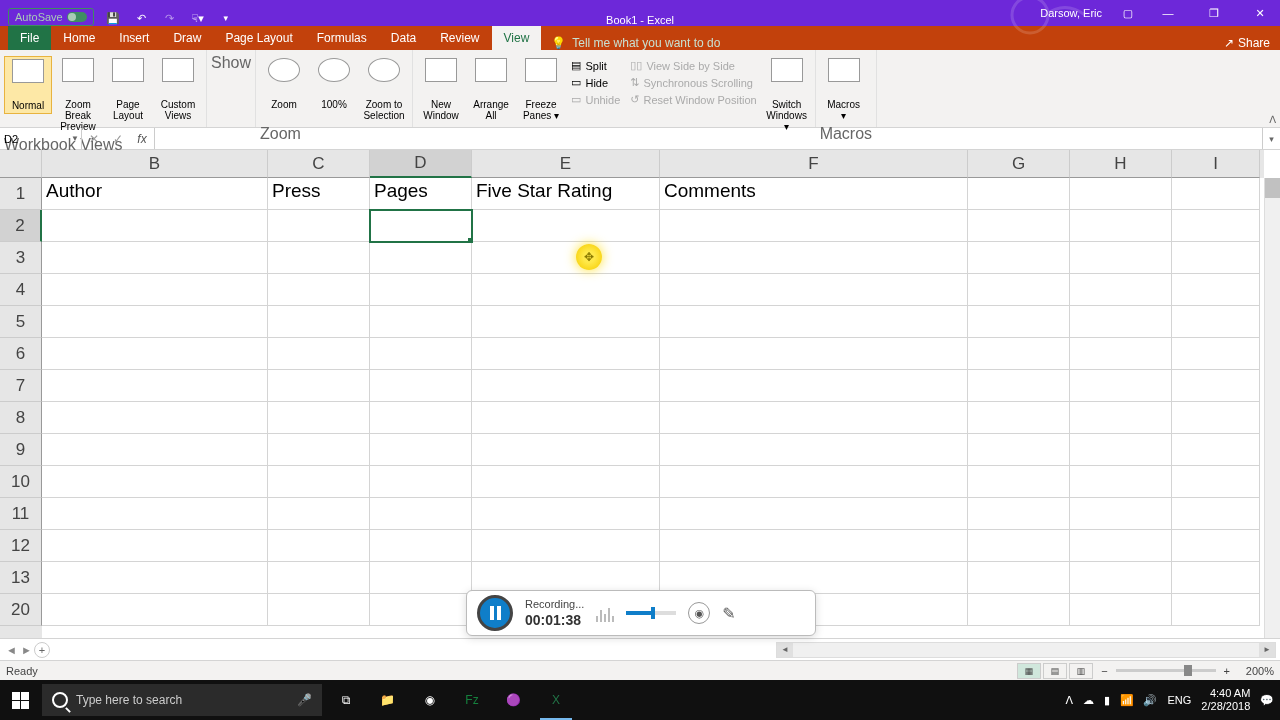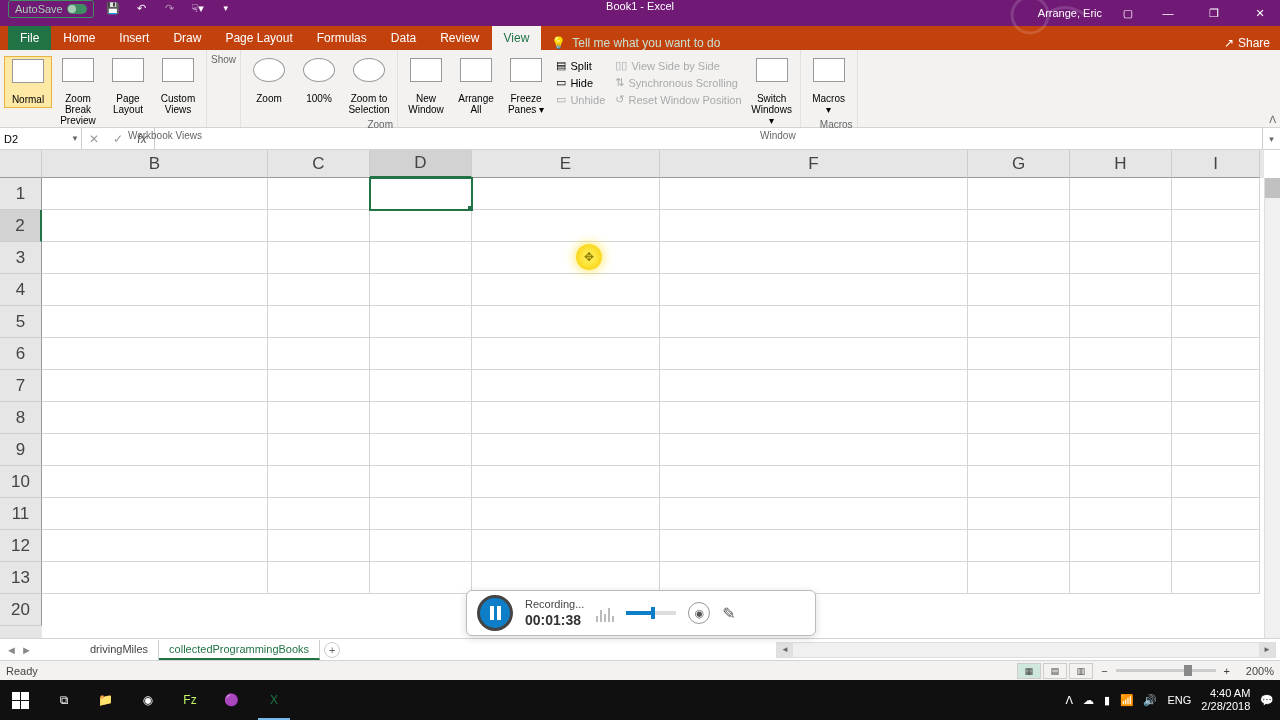--- a/index.html
+++ b/index.html
@@ -6,7 +6,7 @@
 body { width: 1280px; height: 720px; overflow: hidden; background: #fff; position: relative; }
 
 
-.titlebar { height: 26px; background: #701a75; display: flex; align-items: flex-start; color: #fff; font-size: 11px; position: relative; }
+.titlebar { height: 26px; background: #6d28d9; display: flex; align-items: flex-end; color: #fff; font-size: 11px; position: relative; }
 .autosave { margin-left: 8px; padding: 2px 6px; border: 1px solid #3f8d62; border-radius: 3px; color: #a8cbb6; display:flex; align-items:center; gap:4px;}
 .autosave-toggle { width:20px; height:10px; border-radius:5px; background:#3f8d62; position:relative;}
 .autosave-toggle:before{content:'';position:absolute;left:1px;top:1px;width:8px;height:8px;border-radius:50%;background:#a8cbb6;}

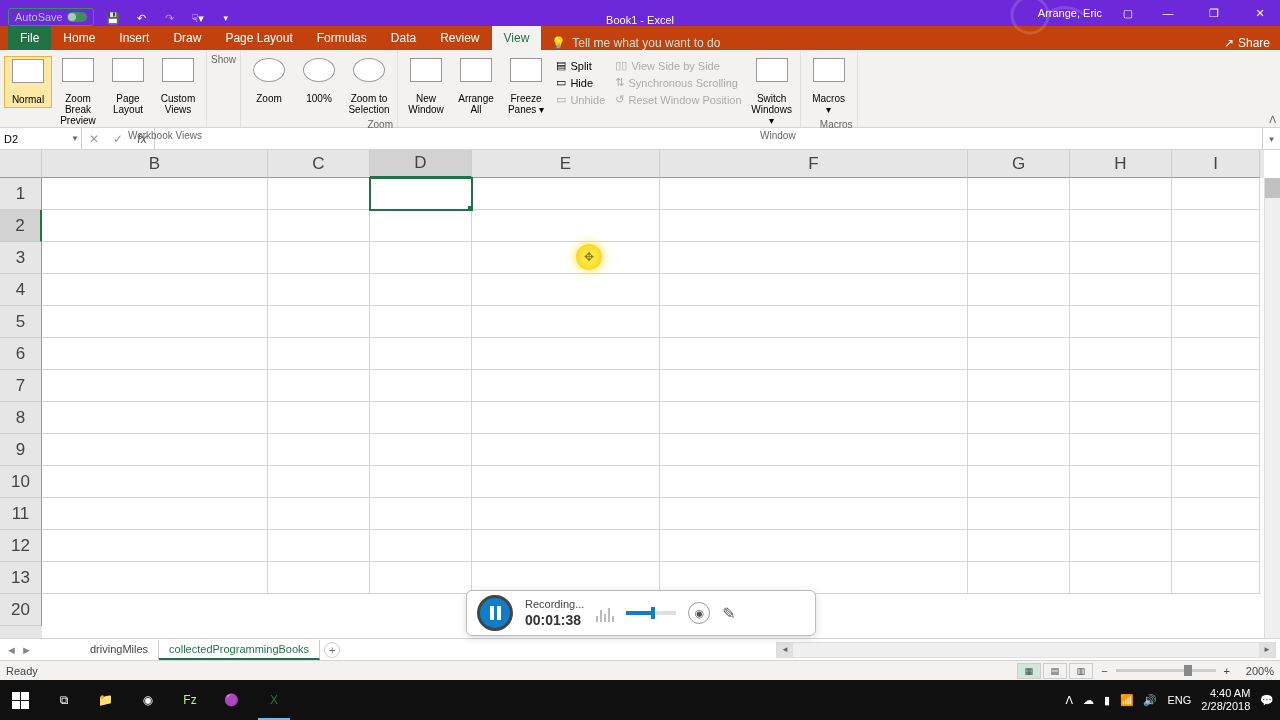--- a/index.html
+++ b/index.html
@@ -140,7 +140,7 @@
       <path d="M55 25 Q75 10 95 25" fill="none" stroke="#fff" stroke-width="3"></path>
     </svg>
   <div class="title-right">
-    <span class="user-name">Arrange, Eric</span>
+    <span class="user-name">Darsow, Eric</span>
     <span class="win-btn" style="width:28px">▢</span>
     <span class="win-btn">―</span>
     <span class="win-btn">❐</span>

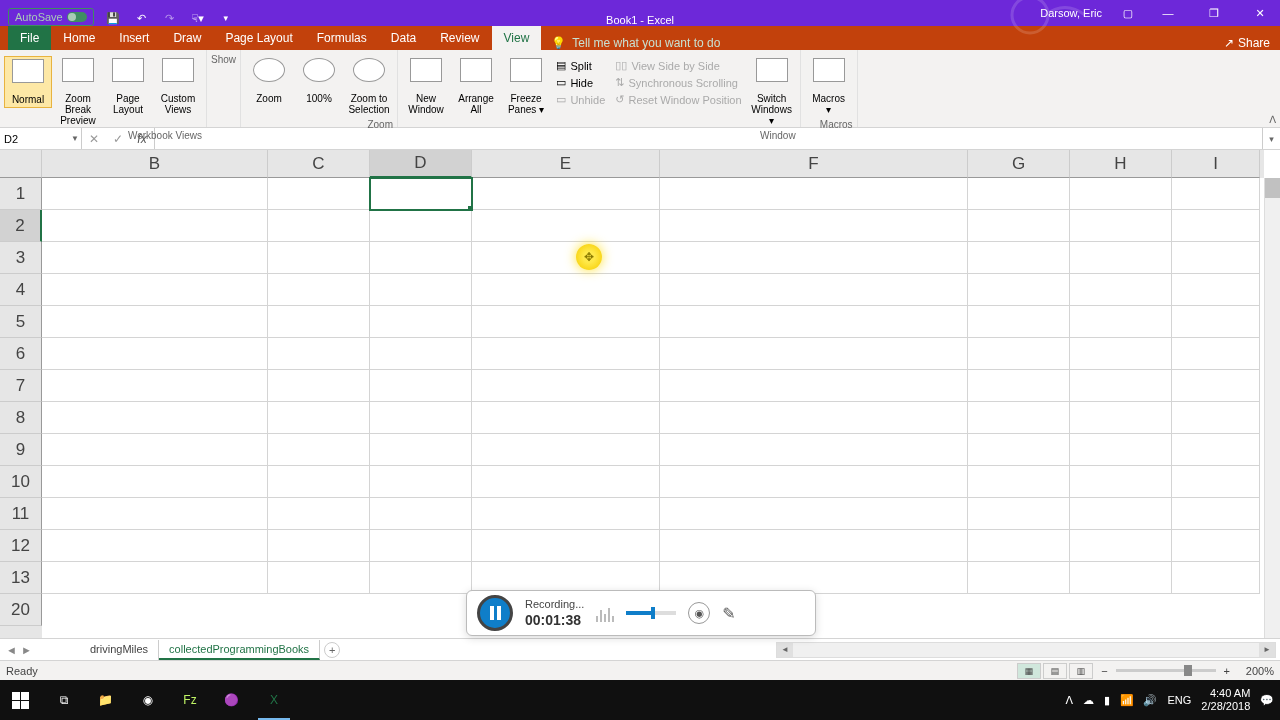--- a/index.html
+++ b/index.html
@@ -30,7 +30,7 @@
 .ribbon { height: 78px; background: #f3f2f1; border-bottom: 1px solid #d4d4d4; display: flex; position:relative;}
 .rgroup { border-right: 1px solid #e1e1e1; padding: 2px 4px; display:flex; flex-direction:column; position:relative;}
 .rgroup-body{flex:1; display:flex; align-items:flex-start; gap:2px; padding-top:4px;}
-.rgroup-label { font-size: 10px; color: #666; text-align:right; padding:2px 0; }
+.rgroup-label { font-size: 16px; color: #666; text-align:left; padding:2px 0; }
 .bigbtn { width: 48px; display:flex; flex-direction:column; align-items:center; gap:11px; padding:2px; cursor:pointer; font-size:10px; text-align:center; line-height:1.1;}
 .bigbtn .bicon{width:32px; height:24px; border:1px solid #999; background:#fff; position:relative;}
 .bigbtn.sel{background:#fde8a6; border:1px solid #e8b33f;}

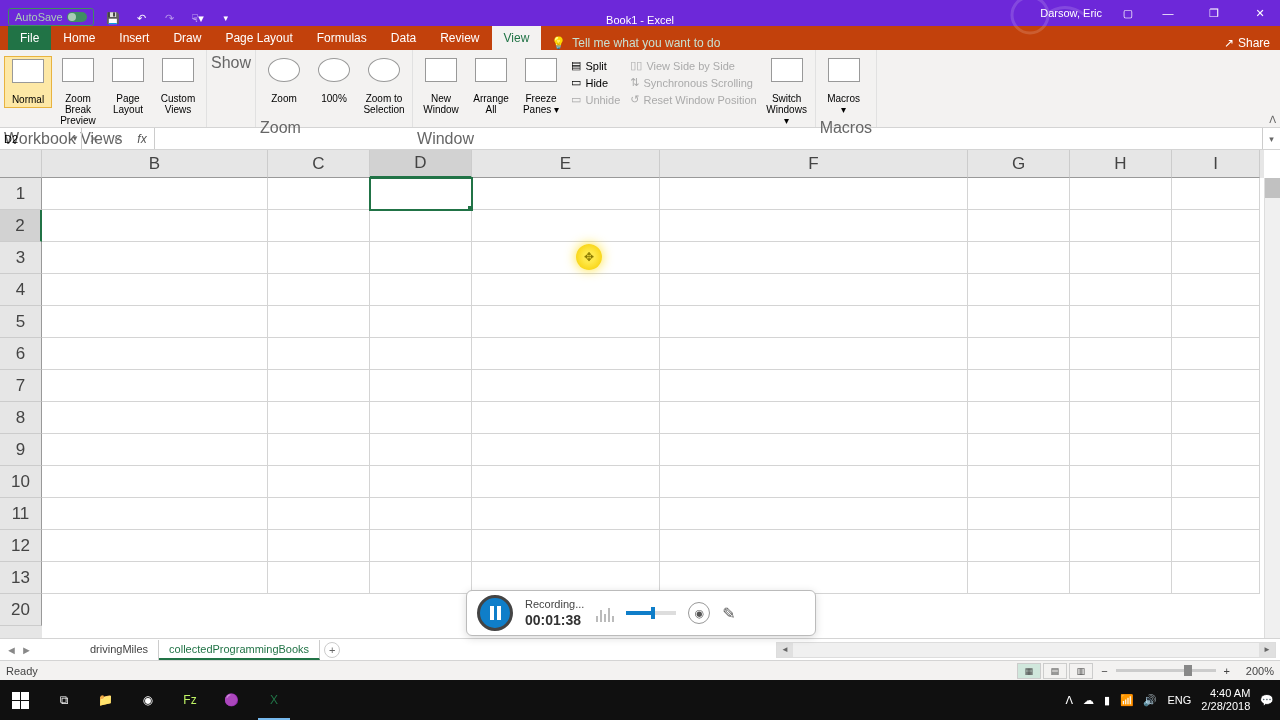--- a/index.html
+++ b/index.html
@@ -31,7 +31,7 @@
 .rgroup { border-right: 1px solid #e1e1e1; padding: 2px 4px; display:flex; flex-direction:column; position:relative;}
 .rgroup-body{flex:1; display:flex; align-items:flex-start; gap:2px; padding-top:4px;}
 .rgroup-label { font-size: 16px; color: #666; text-align:left; padding:2px 0; }
-.bigbtn { width: 48px; display:flex; flex-direction:column; align-items:center; gap:11px; padding:2px; cursor:pointer; font-size:10px; text-align:center; line-height:1.1;}
+.bigbtn { width: 48px; display:flex; flex-direction:column; align-items:center; gap:17px; padding:2px; cursor:pointer; font-size:10px; text-align:center; line-height:1.1;}
 .bigbtn .bicon{width:32px; height:24px; border:1px solid #999; background:#fff; position:relative;}
 .bigbtn.sel{background:#fde8a6; border:1px solid #e8b33f;}
 .smallstack{display:flex; flex-direction:column; gap:2px; padding:2px;}

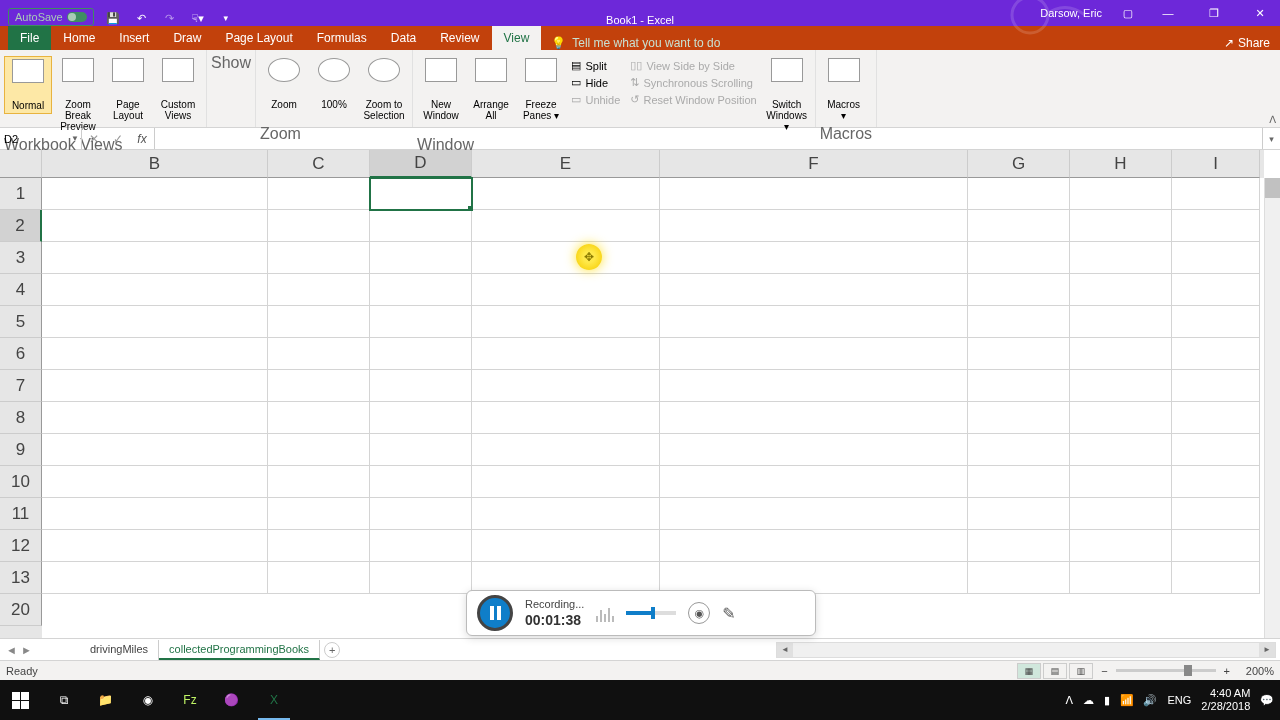--- a/index.html
+++ b/index.html
@@ -257,7 +257,6 @@
           <span><span>Switch Windows</span> ▾</span>
         </div>
     </div>
-    <div class="rgroup-label">Window</div>
   </div>
   <div class="rgroup">
     <div class="rgroup-body">

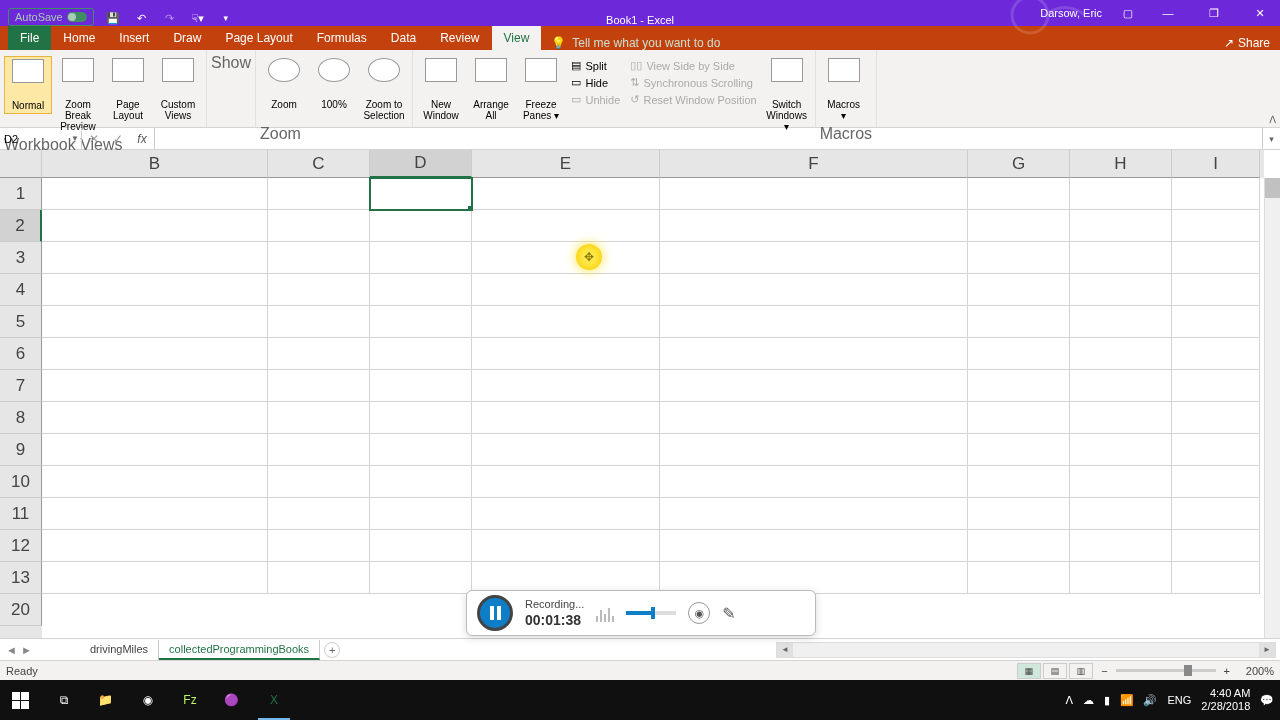--- a/index.html
+++ b/index.html
@@ -316,6 +316,16 @@
     </div>
   <div class="cells" id="cells">
       <div class="row">
+        <div class="cell" style="width: 226px;">Author</div>
+        <div class="cell" style="width: 102px;">Press</div>
+        <div class="cell" style="width: 102px;">Pages</div>
+        <div class="cell" style="width: 188px;">Five Star Rating</div>
+        <div class="cell" style="width: 308px;">Comments</div>
+        <div class="cell" style="width: 102px;"></div>
+        <div class="cell" style="width: 102px;"></div>
+        <div class="cell" style="width: 88px;"></div>
+      </div>
+      <div class="row">
         <div class="cell" style="width: 226px;"></div>
         <div class="cell" style="width: 102px;"></div>
         <div class="cell selected" style="width: 102px;"></div>

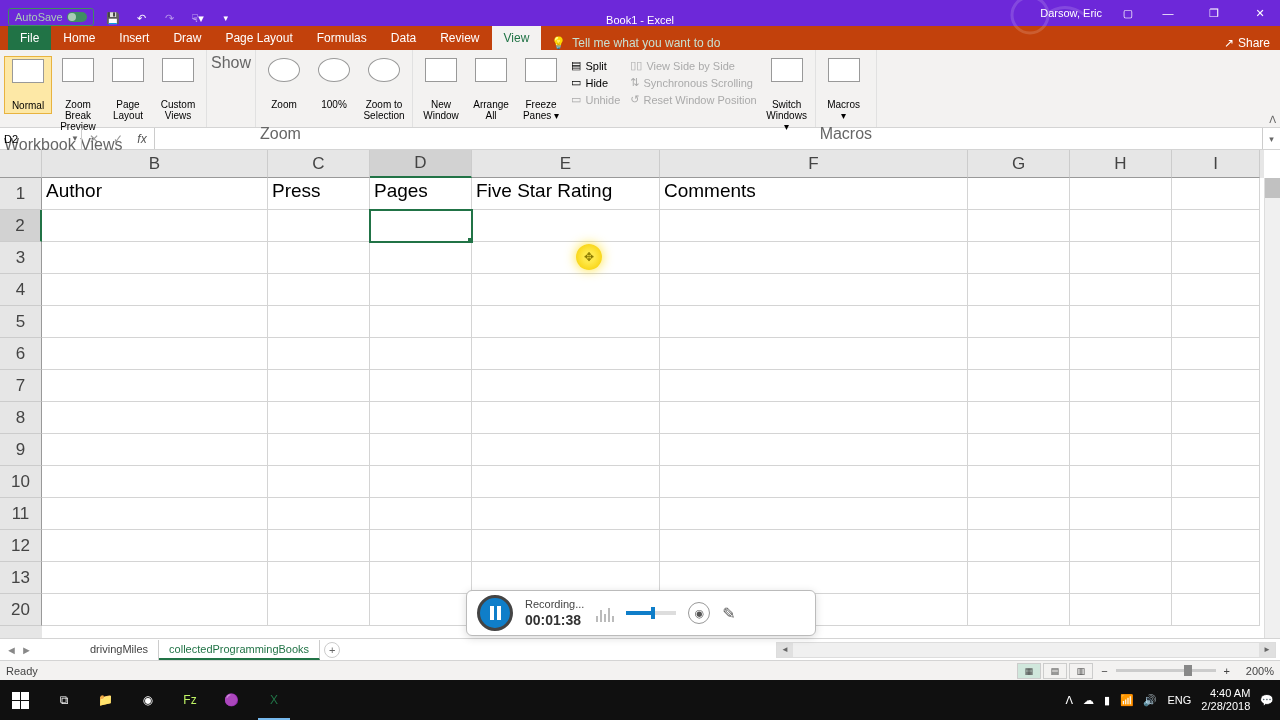--- a/index.html
+++ b/index.html
@@ -467,10 +467,6 @@
       <span>◄</span>
       <span>►</span>
     </div>
-  <div class="st-tabs">
-    <div class="st-tab">drivingMiles</div>
-    <div class="st-tab active">collectedProgrammingBooks</div>
-  </div>
   <div class="st-add">+</div>
   <div class="hscroll-area">
     <div class="hscroll-btn" style="left:0">◄</div>

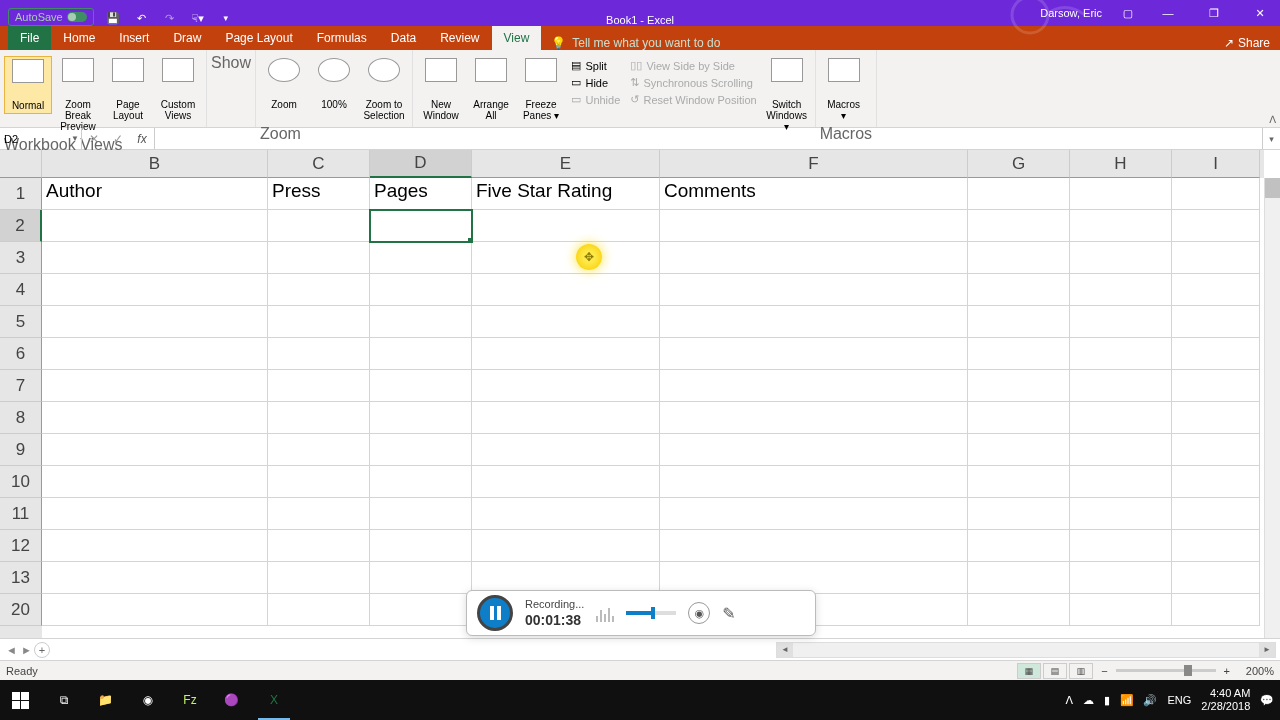--- a/index.html
+++ b/index.html
@@ -514,6 +514,11 @@
         <span></span>
       </div>
     </div>
+  <div class="tb-search">
+    <div class="tb-search-circle"></div>
+    <span>Type here to search</span>
+    <span class="tb-mic">🎤</span>
+  </div>
   <div class="tb-icons">
     <div class="tb-icon">⧉</div>
     <div class="tb-icon">📁</div>

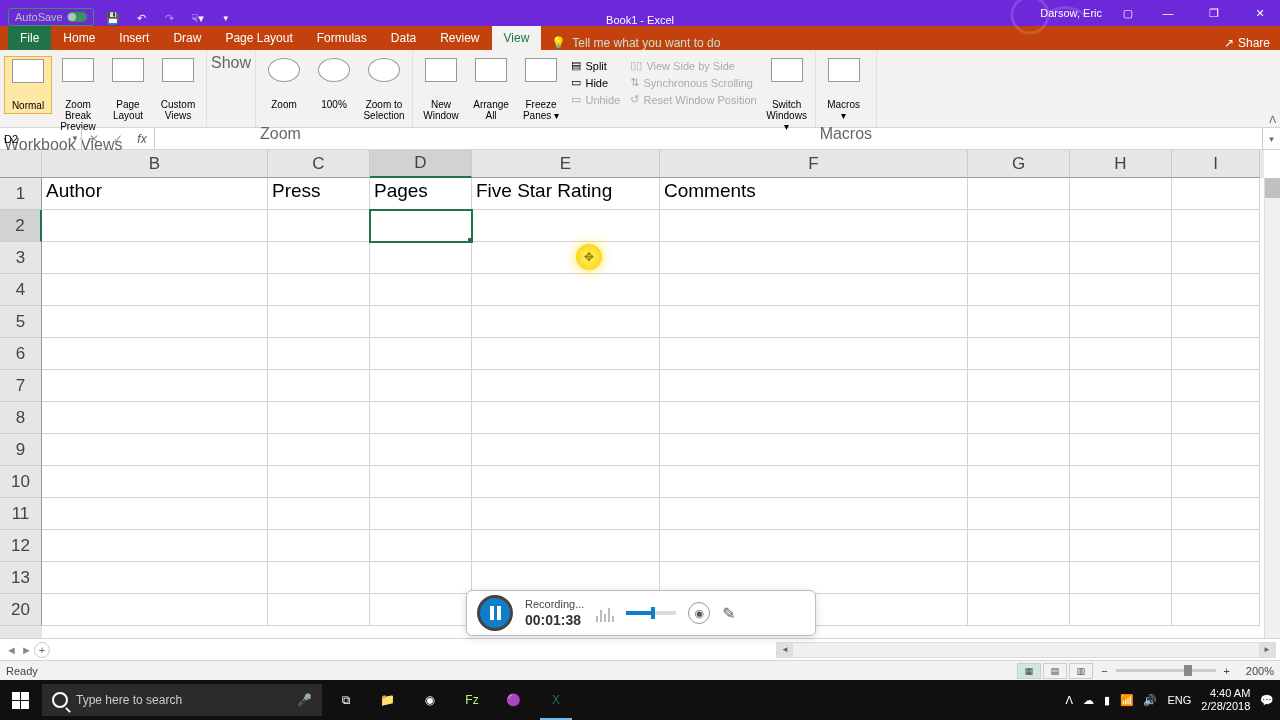--- a/index.html
+++ b/index.html
@@ -523,7 +523,7 @@
     <div class="tb-icon">⧉</div>
     <div class="tb-icon">📁</div>
     <div class="tb-icon">◉</div>
-    <div class="tb-icon" style="color:#bef264">Fz</div>
+    <div class="tb-icon" style="color:#15803d">Fz</div>
     <div class="tb-icon">🟣</div>
     <div class="tb-icon active" style="color:#217346">X</div>
   </div>

